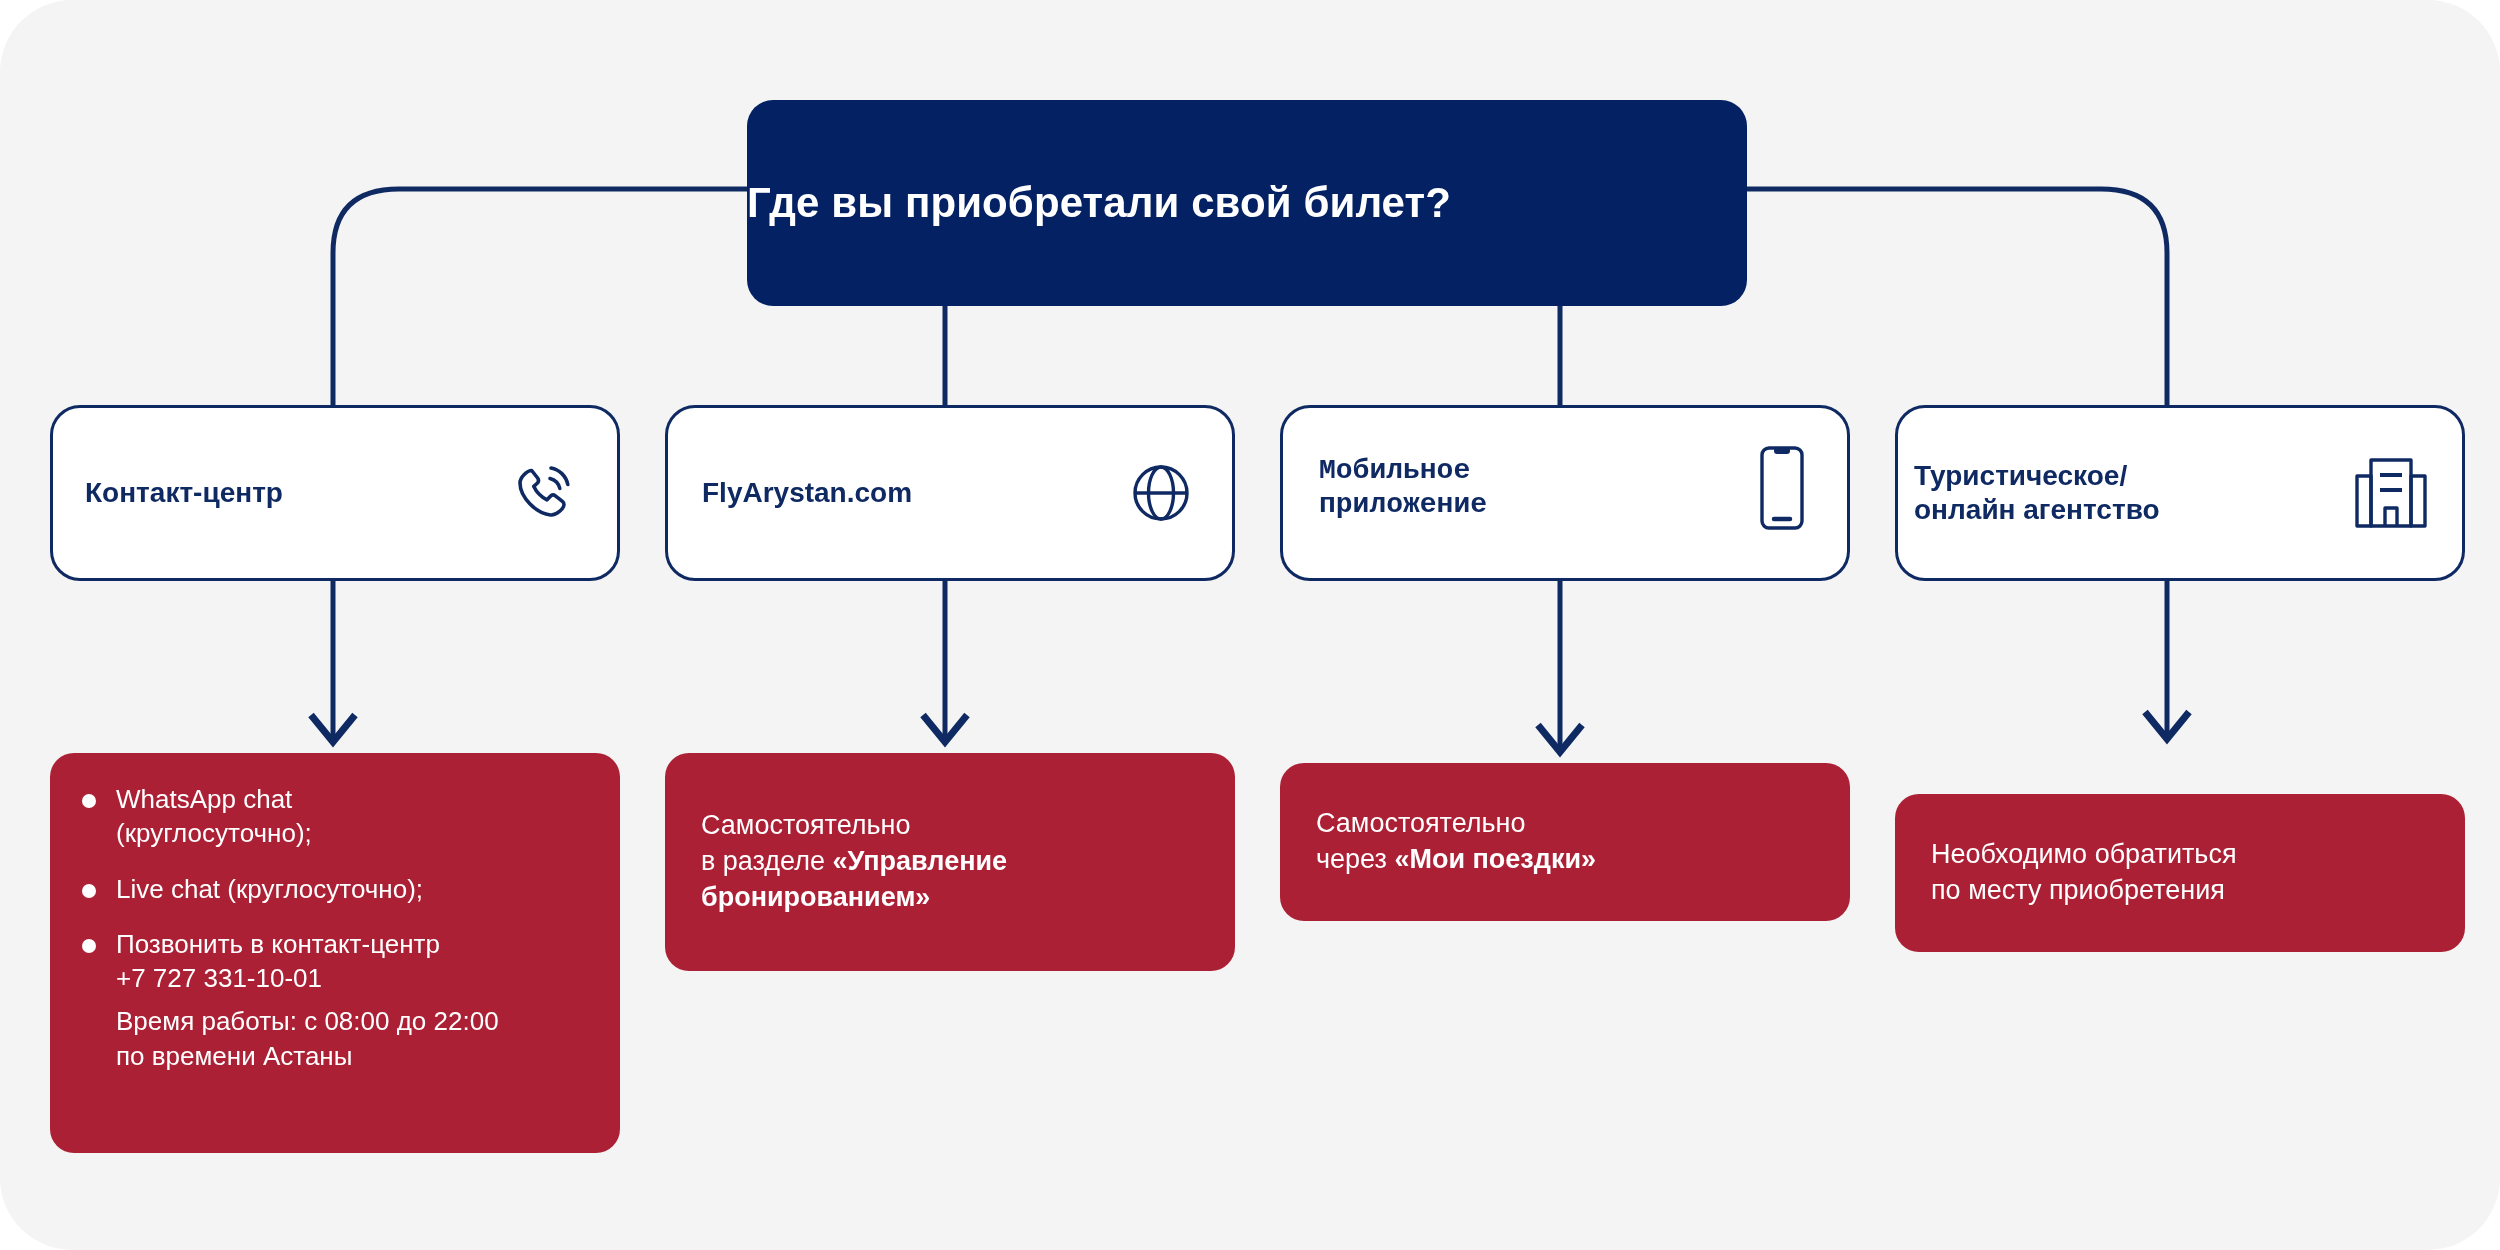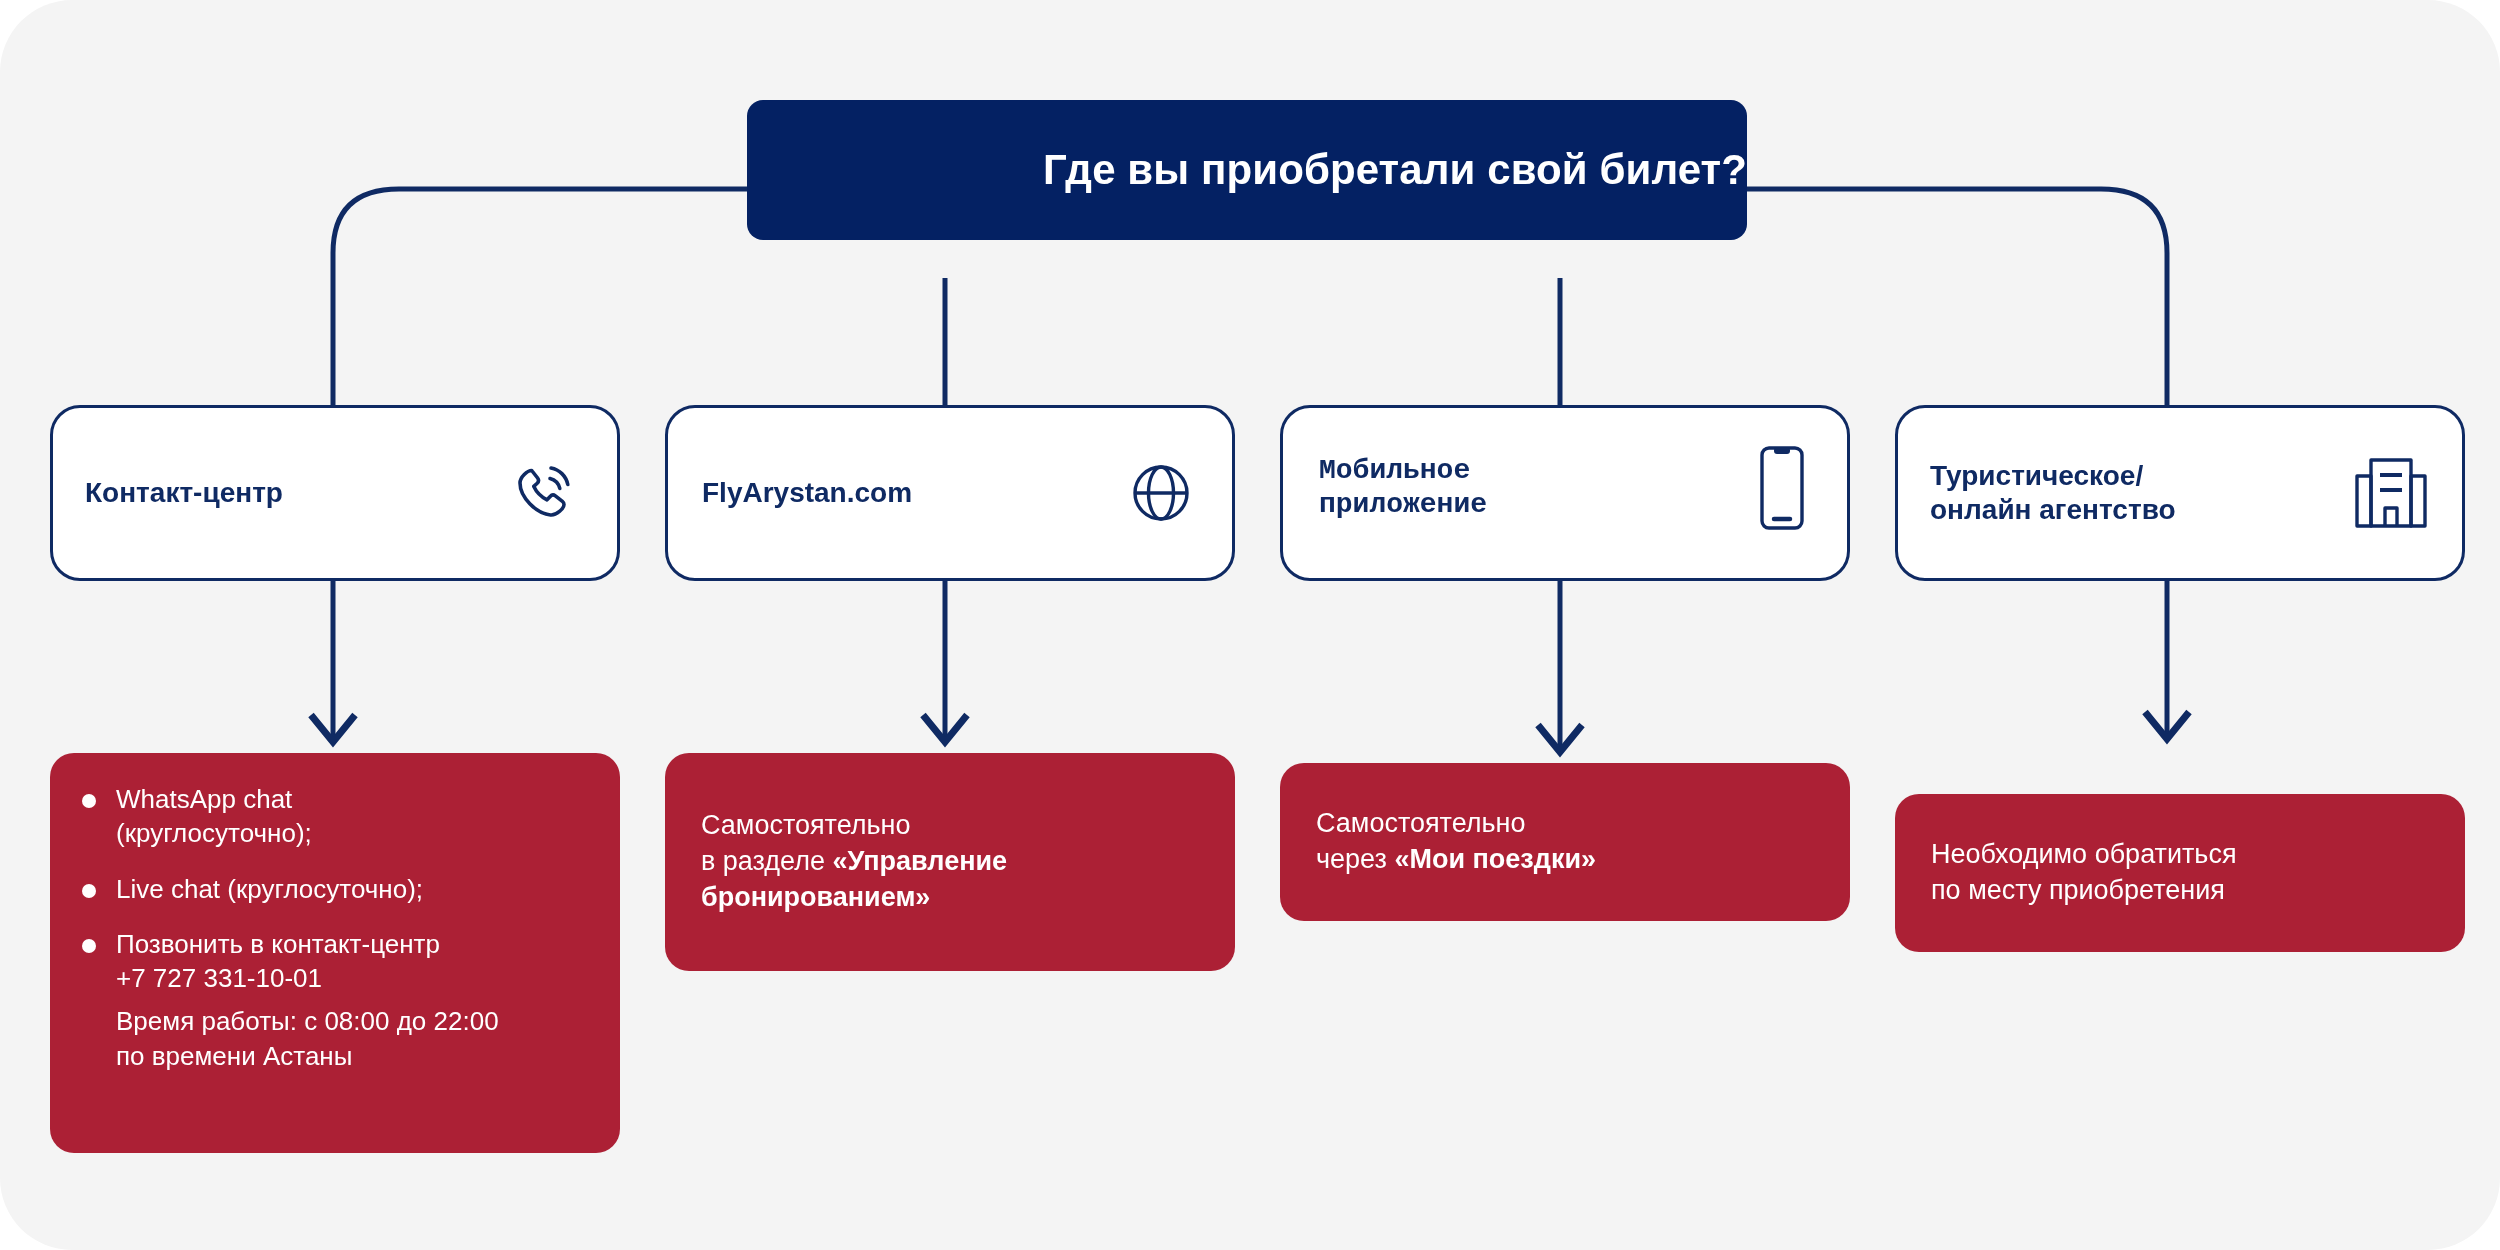--- a/index.html
+++ b/index.html
@@ -38,12 +38,12 @@
     left: 747px;
     top: 100px;
     width: 1000px;
-    height: 140px;
+    height: 206px;
     background: #042163;
-    border-radius: 16px;
+    border-radius: 26px;
     display: flex;
     align-items: center;
-    justify-content: flex-end;
+    justify-content: flex-start;
     box-sizing: border-box;
   }
   #header-title {

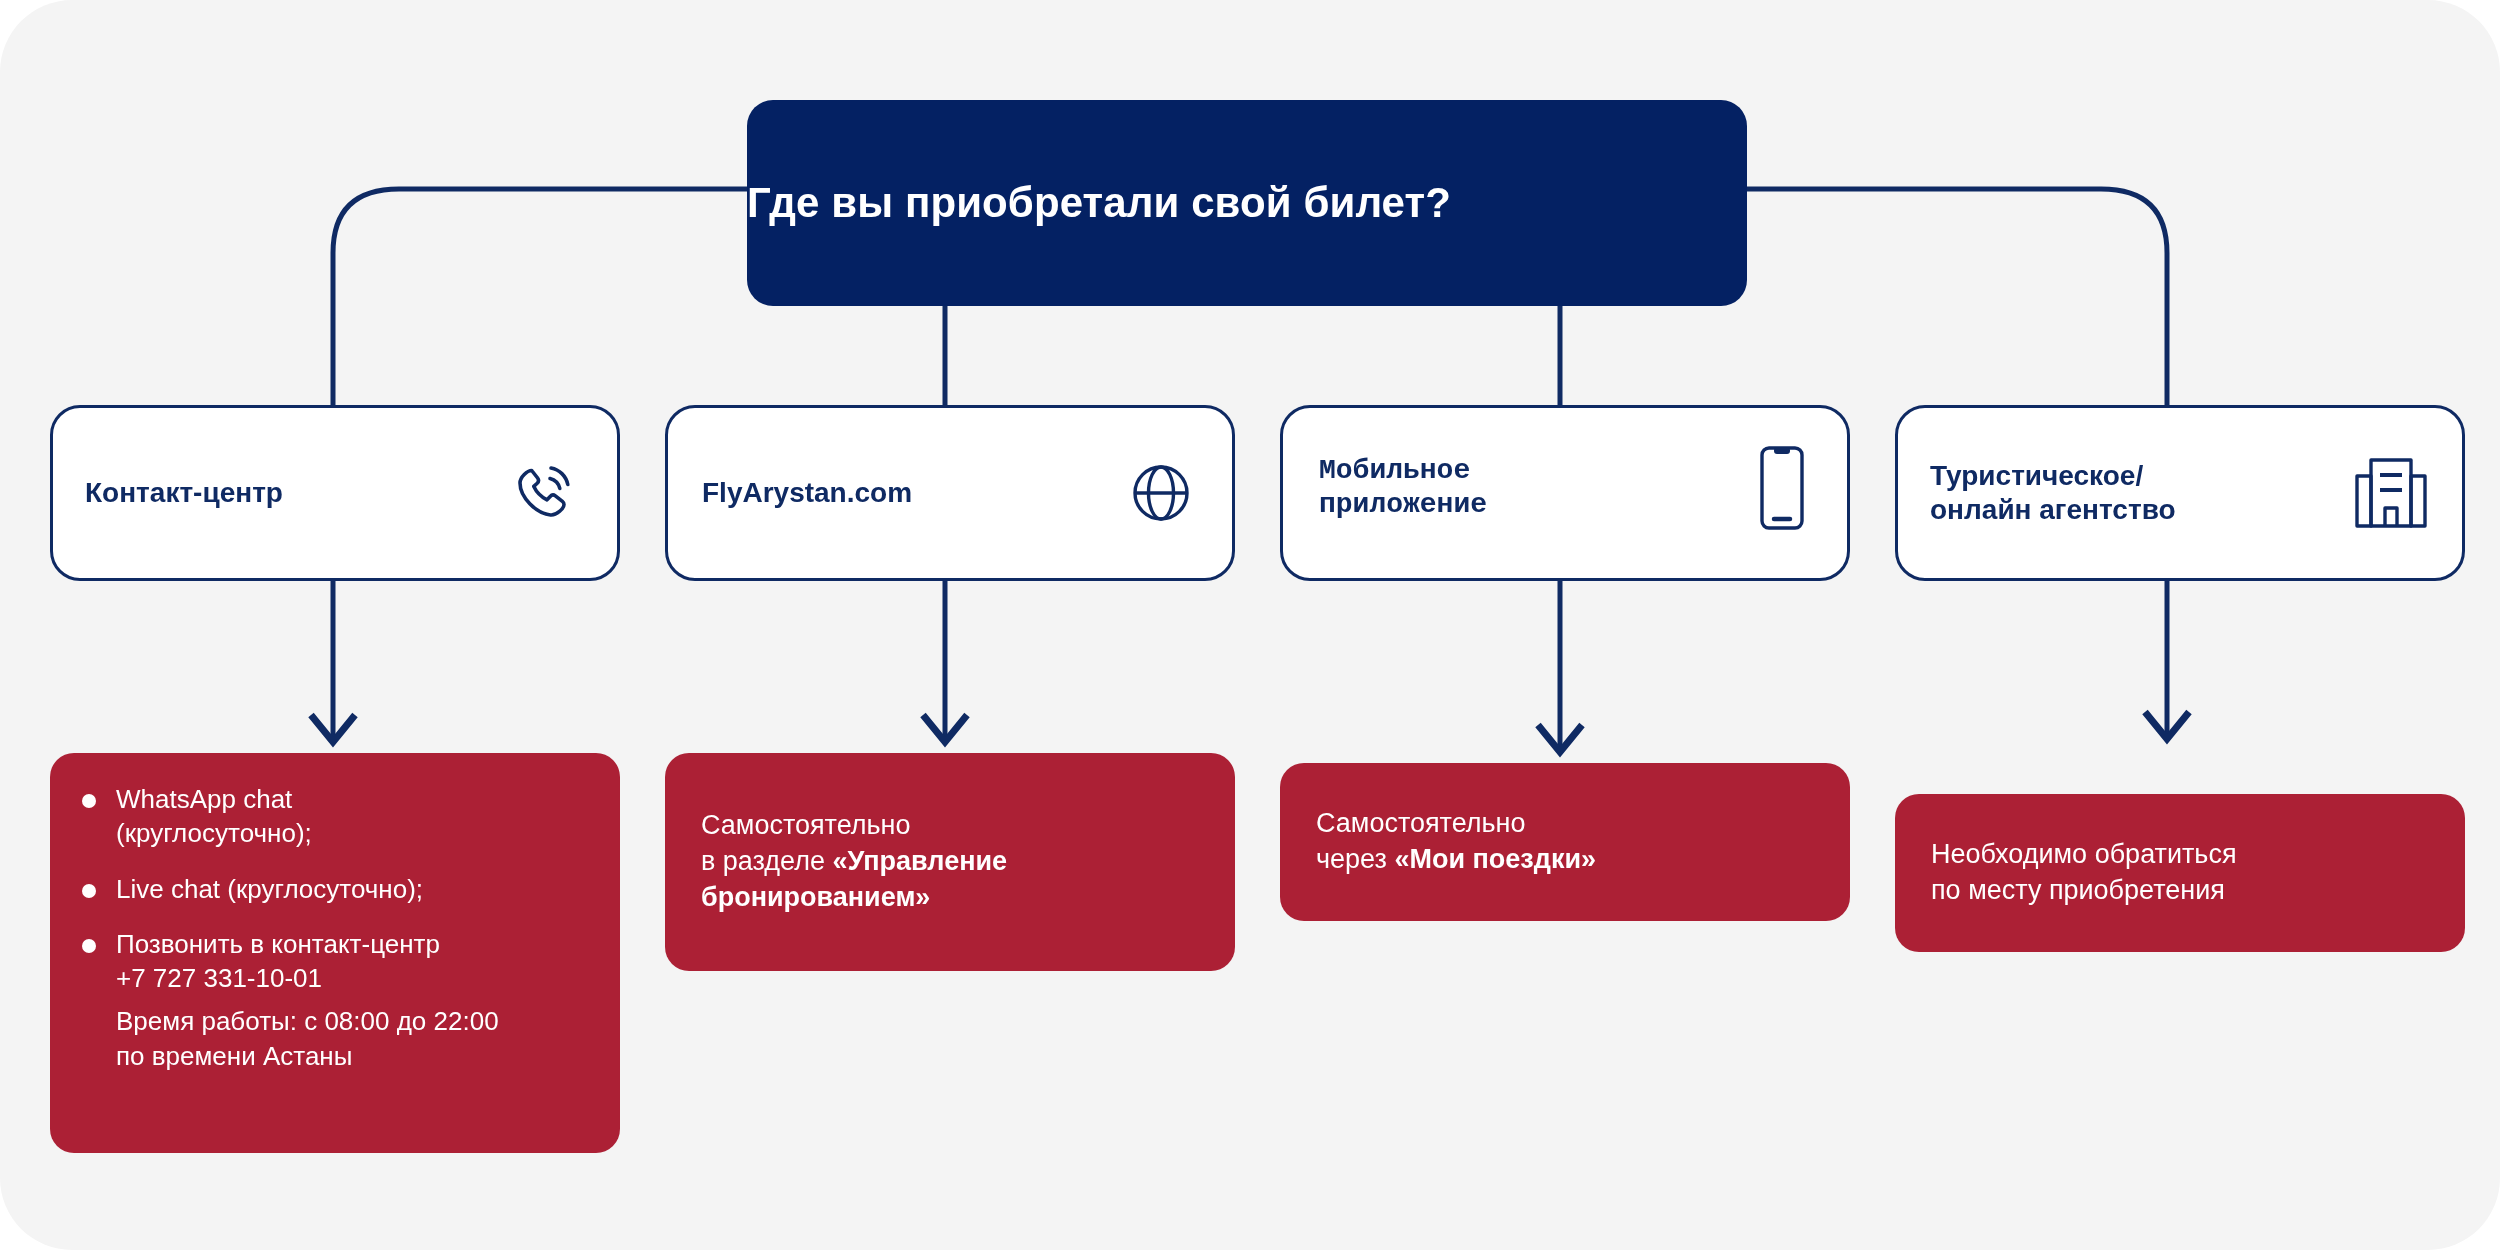--- a/index.html
+++ b/index.html
@@ -85,7 +85,7 @@
   #node-0 { left: 50px;   width: 570px; padding: 0 36px 0 32px; }
   #node-1 { left: 665px;  width: 570px; padding: 0 36px 0 34px; }
   #node-2 { left: 1280px; width: 570px; padding: 0 36px 10px 36px; font-family: Liberation Mono, monospace; }
-  #node-3 { left: 1895px; width: 570px; padding: 0 30px 0 32px; }
+  #node-3 { left: 1895px; width: 570px; padding: 0 30px 0 16px; }
 
   
   .result-box {

